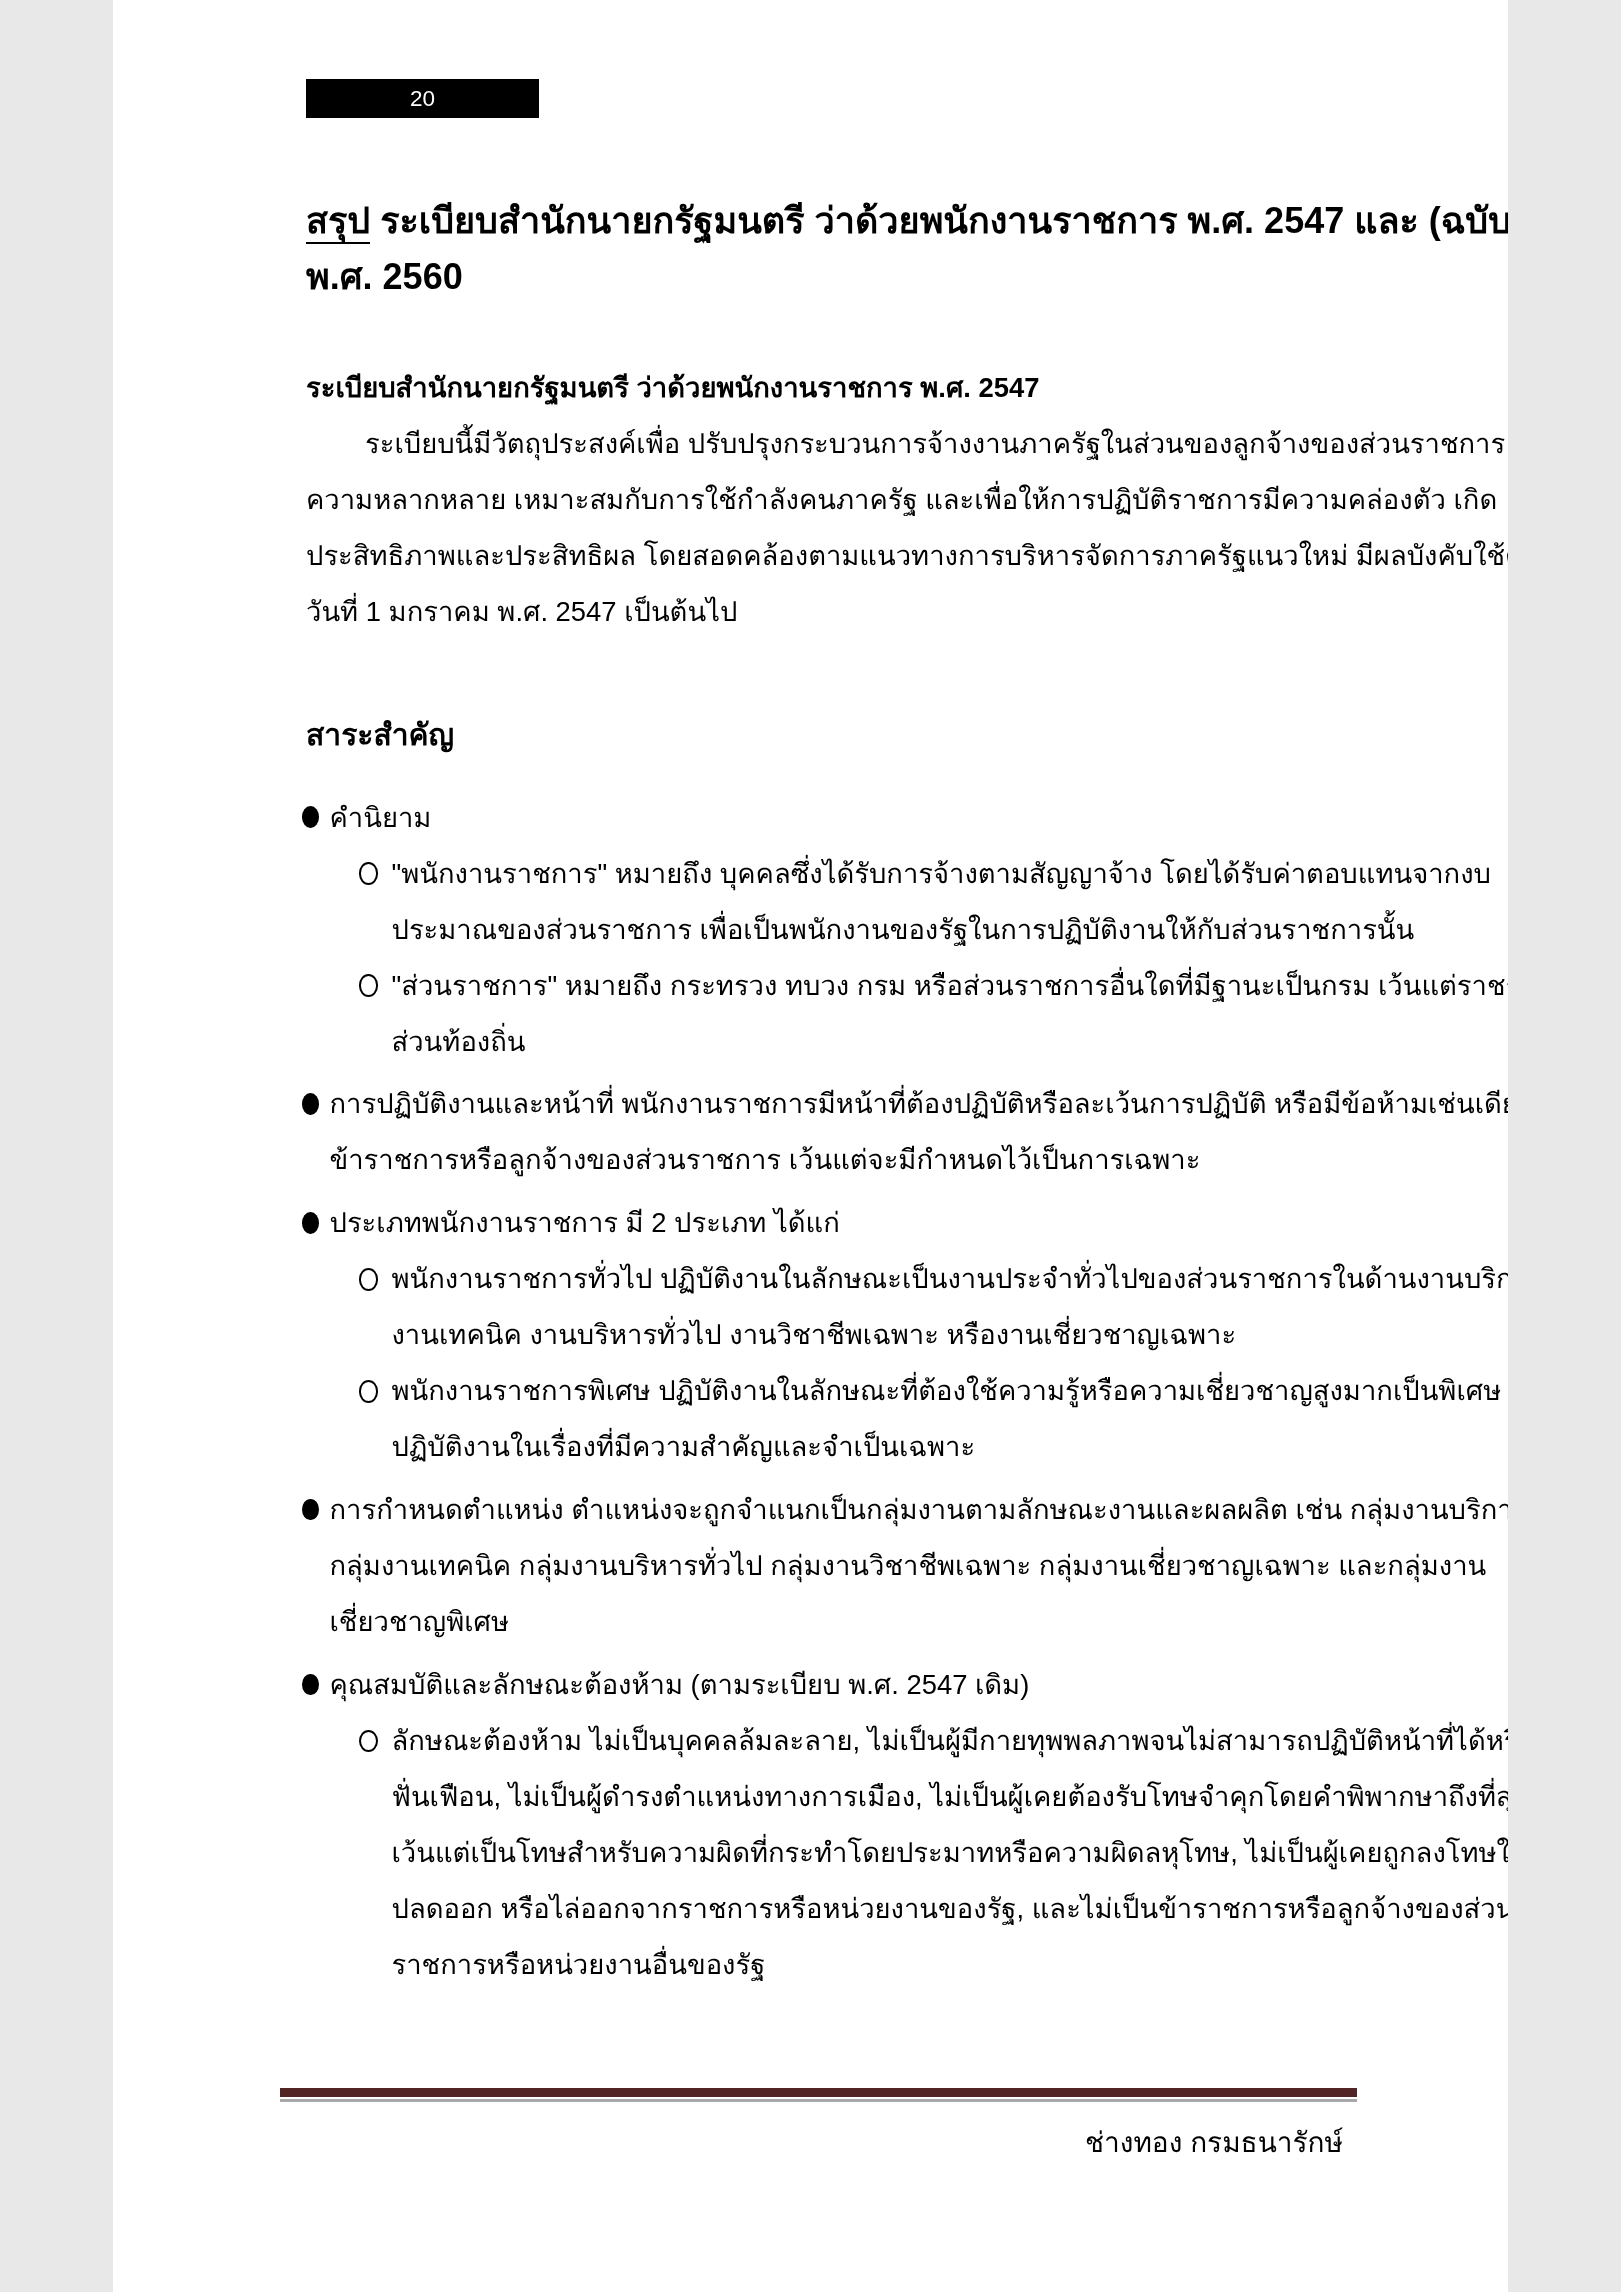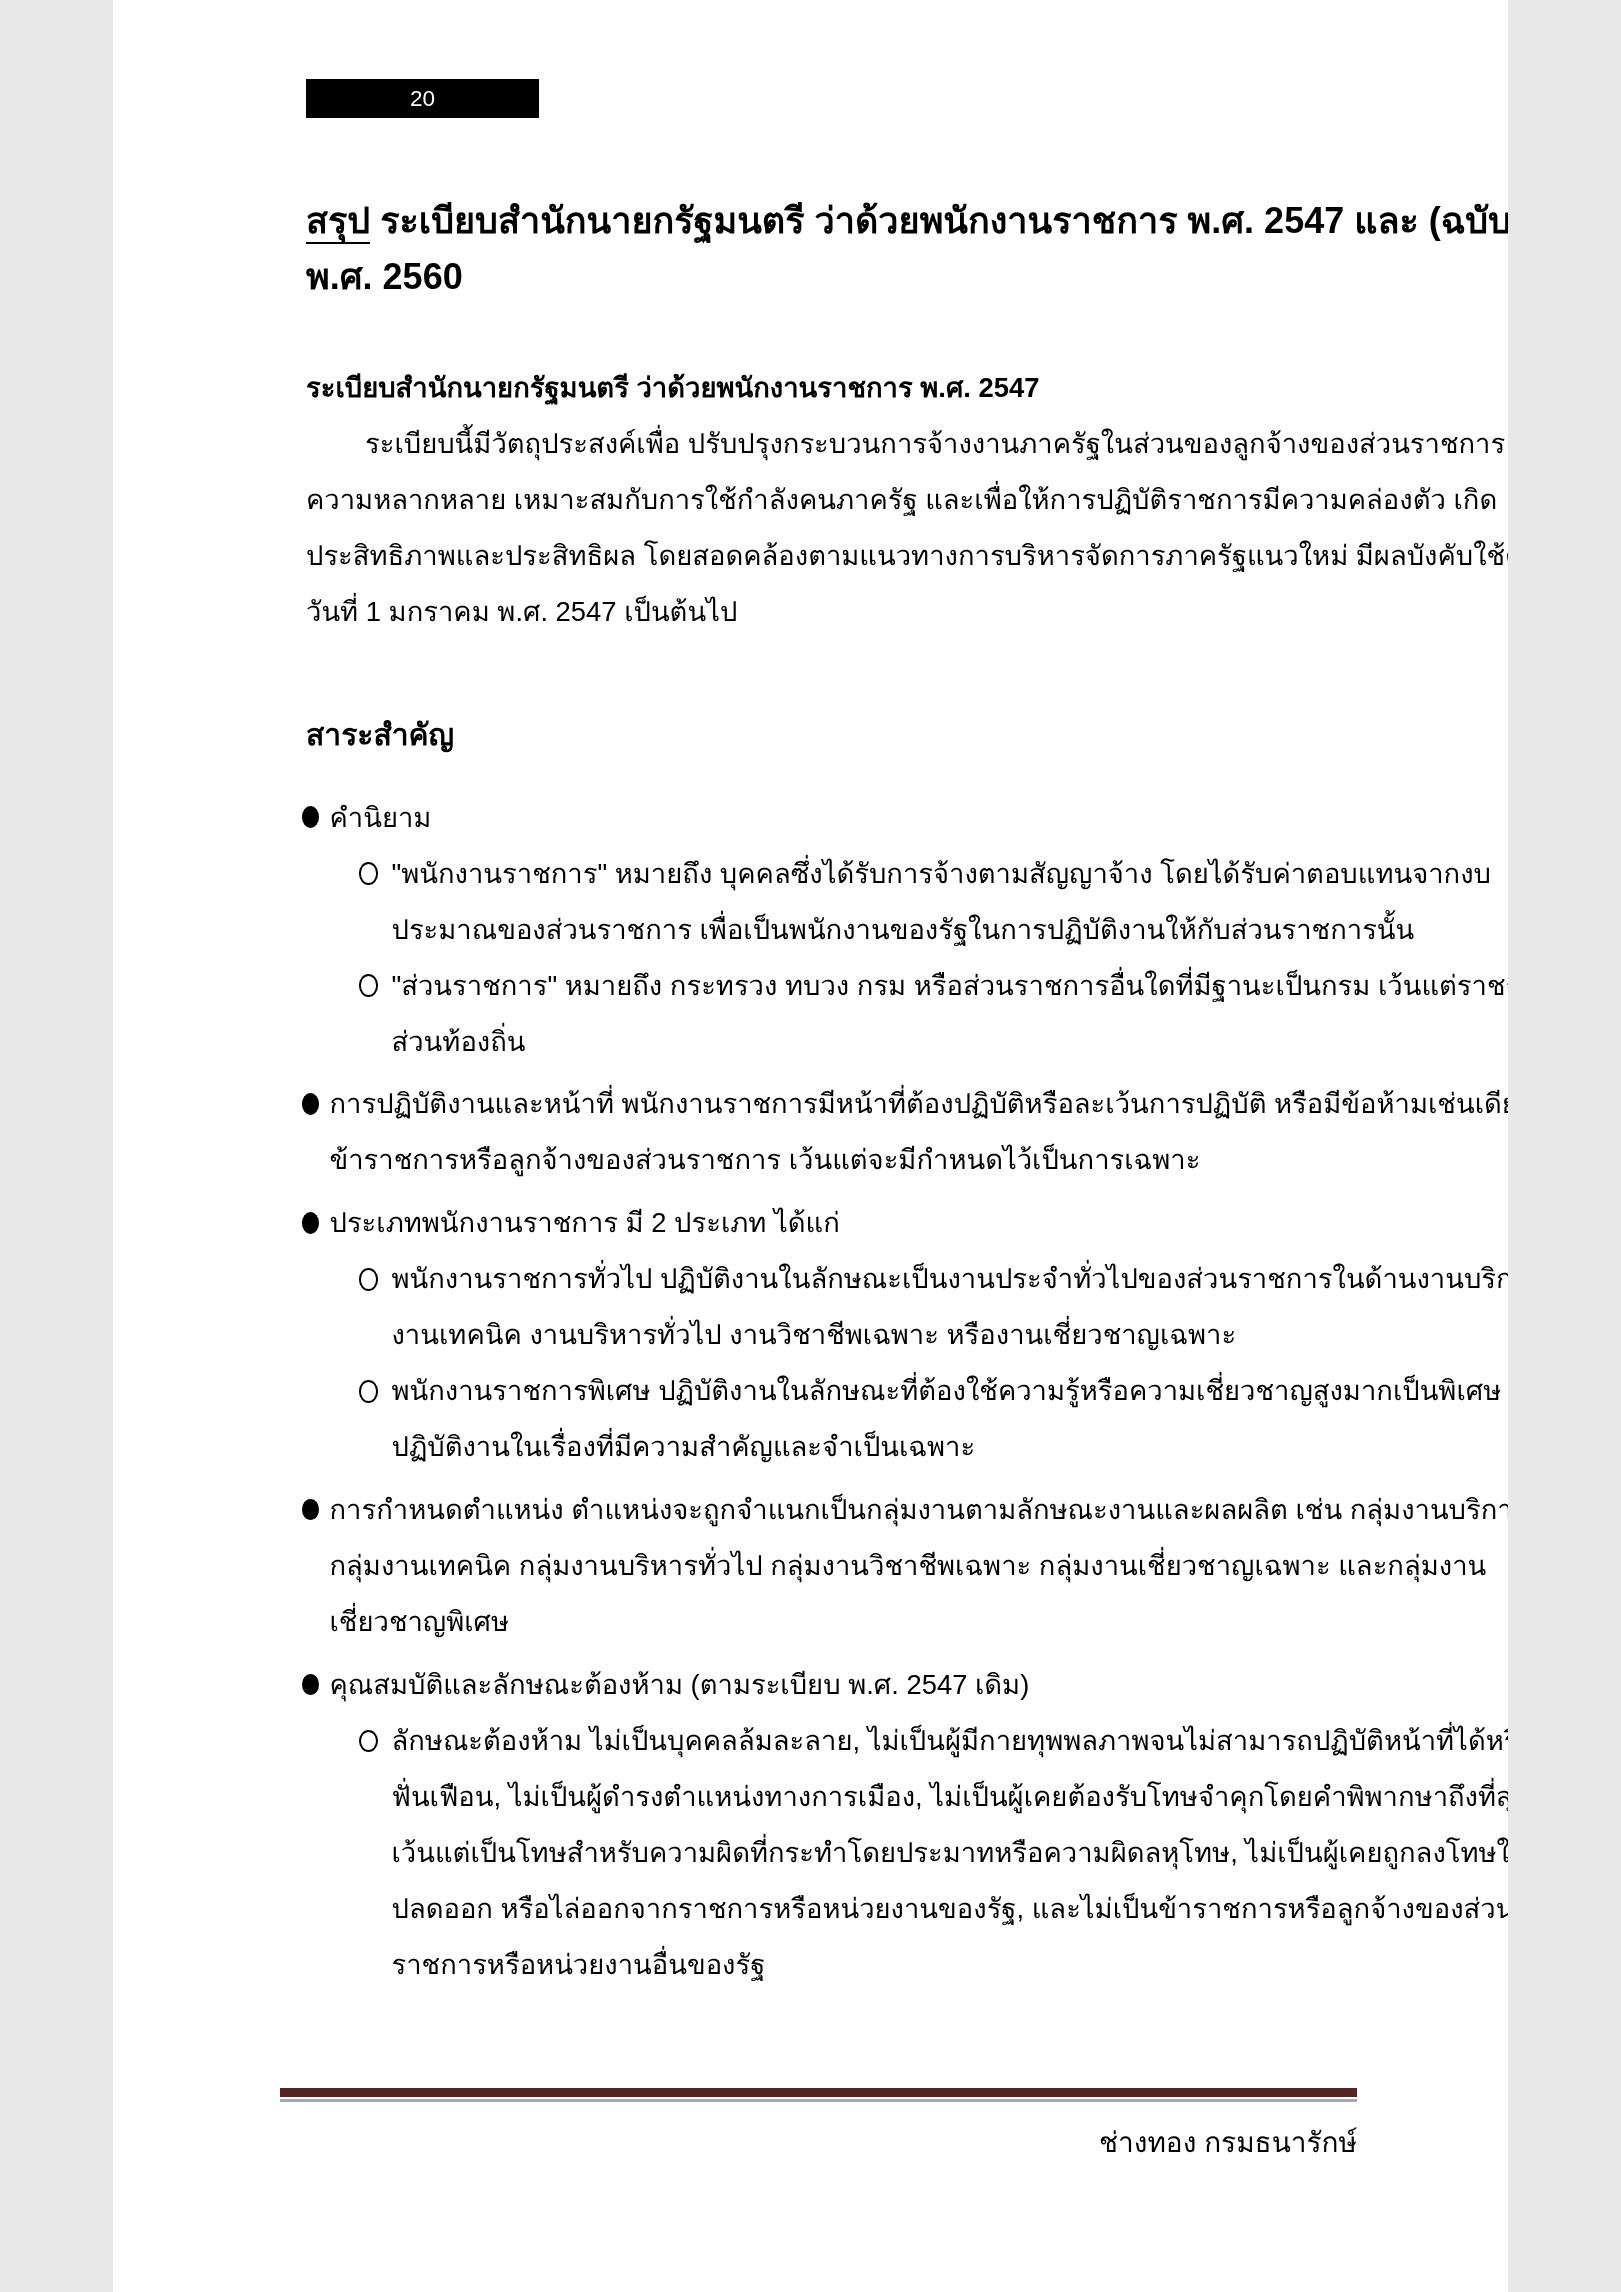--- a/index.html
+++ b/index.html
@@ -105,7 +105,7 @@
   }
   .footer-text {
     position: absolute;
-    right: 151px;
+    right: 165px;
     top: 2115px;
     font-size: 28px;
     line-height: 56px;

